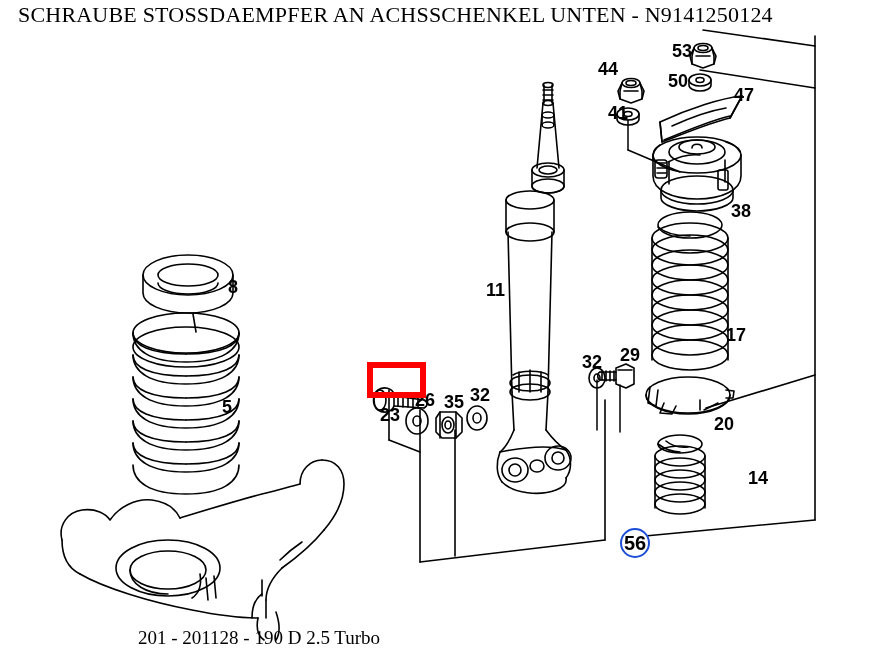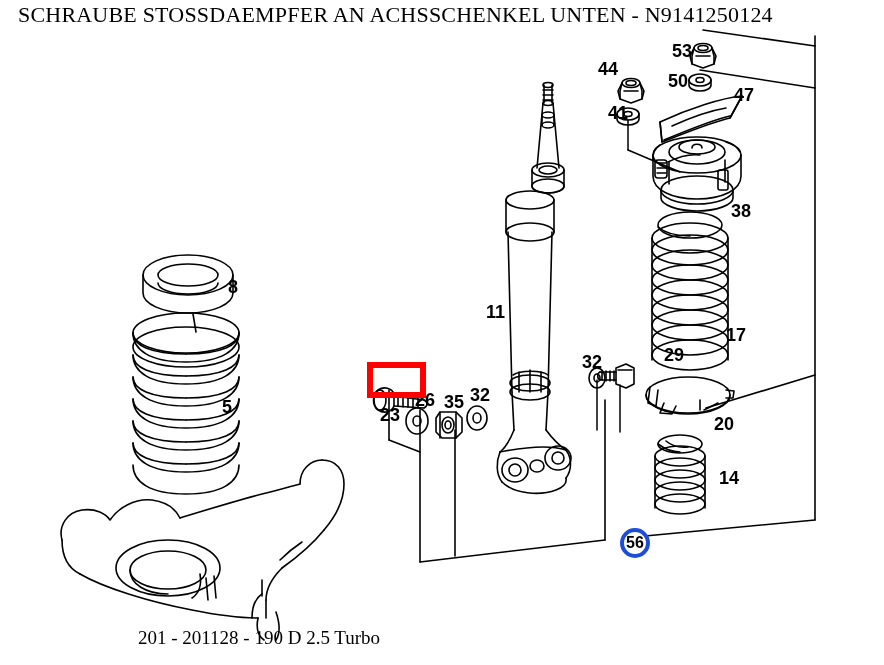--- a/index.html
+++ b/index.html
@@ -354,7 +354,7 @@
 
   <div class="callout" style="left:228px; top:278px;">8</div>
   <div class="callout" style="left:222px; top:398px;">5</div>
-  <div class="callout" style="left:486px; top:281px;margin-top:22px;">11</div>
+  <div class="callout" style="left:486px; top:281px;">11</div>
   <div class="callout" style="left:672px; top:42px;">53</div>
   <div class="callout" style="left:668px; top:72px;">50</div>
   <div class="callout" style="left:598px; top:60px;">44</div>

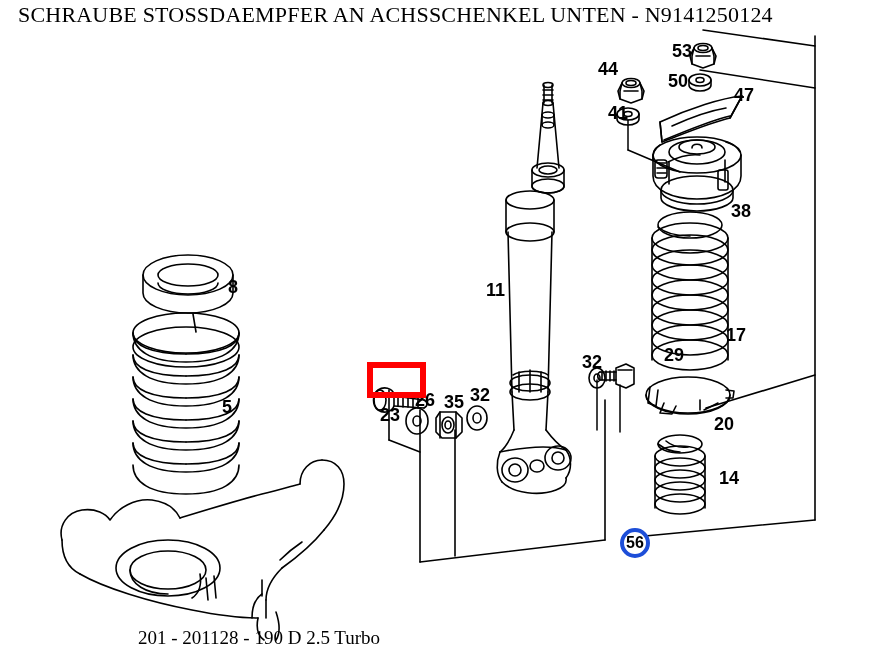--- a/index.html
+++ b/index.html
@@ -364,7 +364,7 @@
   <div class="callout" style="left:726px; top:326px;">17</div>
   <div class="callout" style="left:714px; top:415px;">20</div>
   <div class="callout" style="left:719px; top:469px;">14</div>
-  <div class="callout" style="left:620px; top:346px;margin-left:44px;">29</div>
+  <div class="callout" style="left:620px; top:346px;">29</div>
   <div class="callout" style="left:582px; top:353px;">32</div>
   <div class="callout" style="left:415px; top:391px;">26</div>
   <div class="callout" style="left:444px; top:393px;">35</div>

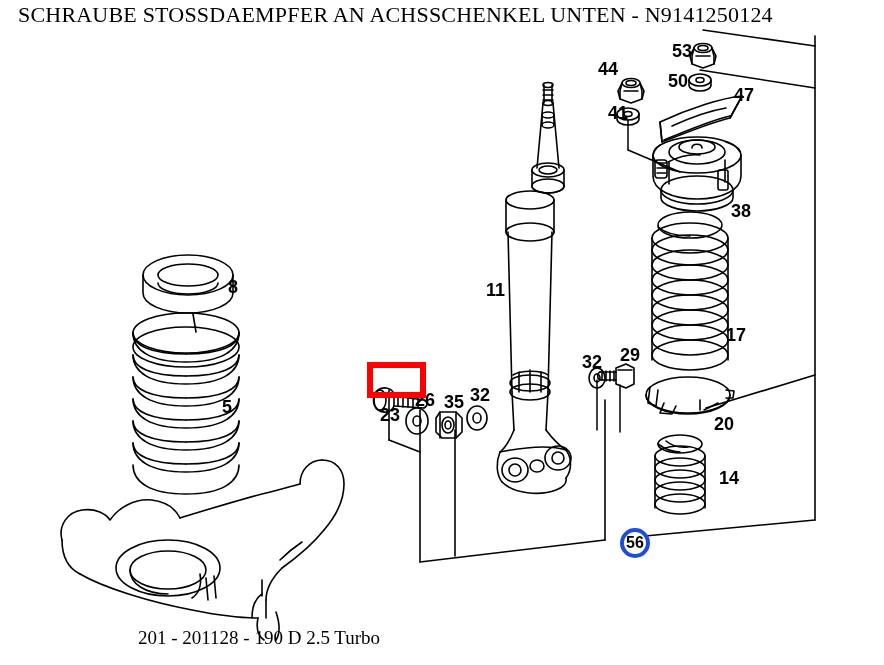--- a/index.html
+++ b/index.html
@@ -363,7 +363,7 @@
   <div class="callout" style="left:731px; top:202px;">38</div>
   <div class="callout" style="left:726px; top:326px;">17</div>
   <div class="callout" style="left:714px; top:415px;">20</div>
-  <div class="callout" style="left:719px; top:469px;">14</div>
+  <div class="callout" style="left:748px; top:469px;">14</div>
   <div class="callout" style="left:620px; top:346px;">29</div>
   <div class="callout" style="left:582px; top:353px;">32</div>
   <div class="callout" style="left:415px; top:391px;">26</div>

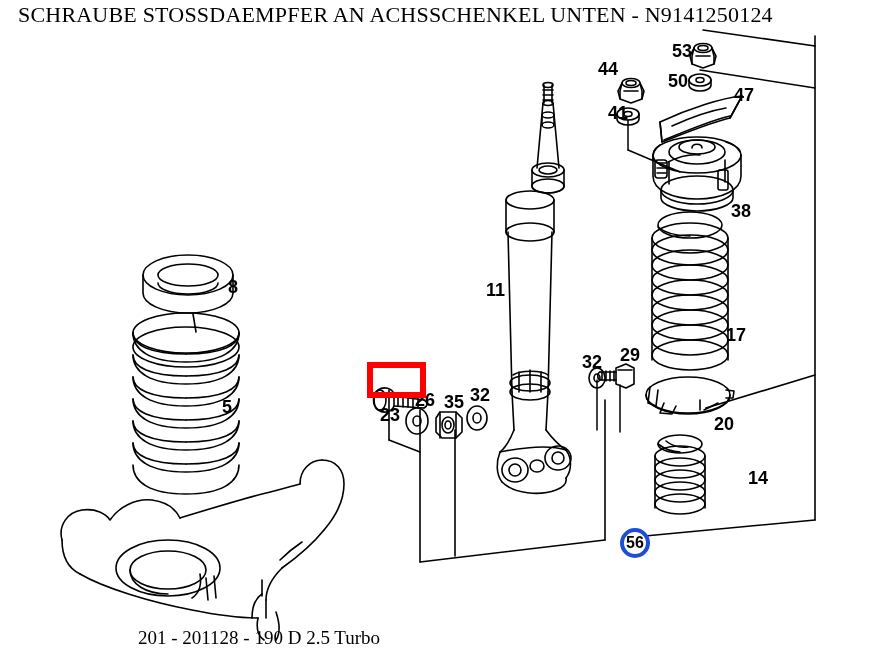--- a/index.html
+++ b/index.html
@@ -53,12 +53,12 @@
     position: absolute;
     width: 30px;
     height: 30px;
-    border: 4px solid #1d4ed8;
+    border: 2px solid #1d4ed8;
     border-radius: 50%;
     background: #ffffff;
     font-family: "Liberation Sans", "DejaVu Sans", sans-serif;
     font-weight: bold;
-    font-size: 16px;
+    font-size: 20px;
     color: #000000;
     display: flex;
     align-items: center;

